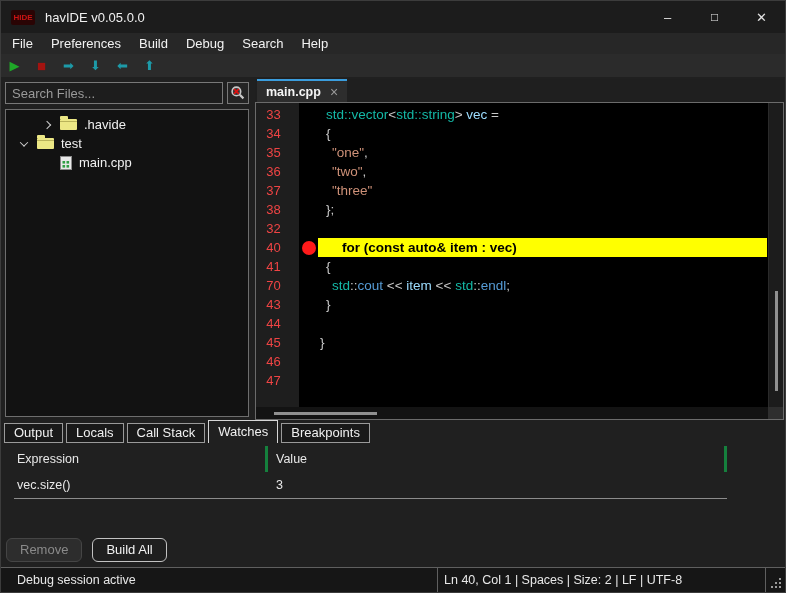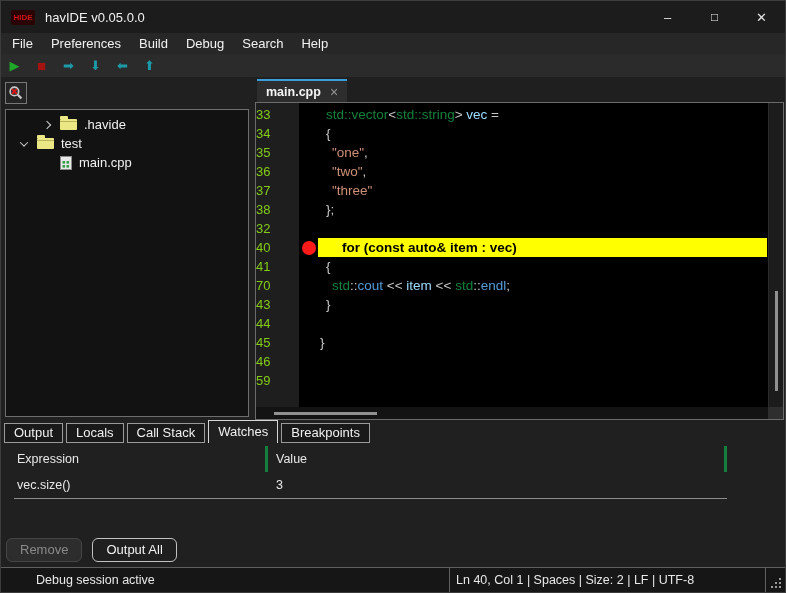--- a/index.html
+++ b/index.html
@@ -138,6 +138,7 @@
 
   <div class="left-col">
     <div class="search-row">
+      <input class="search-input" type="text" placeholder="Search Files..." style="">
       <span class="search-clear-btn">
         <svg width="16" height="16" viewBox="0 0 16 16">
           <circle cx="6.4" cy="6.4" r="4.3" fill="#383838" stroke="#c9c9c9" stroke-width="1.6"></circle>

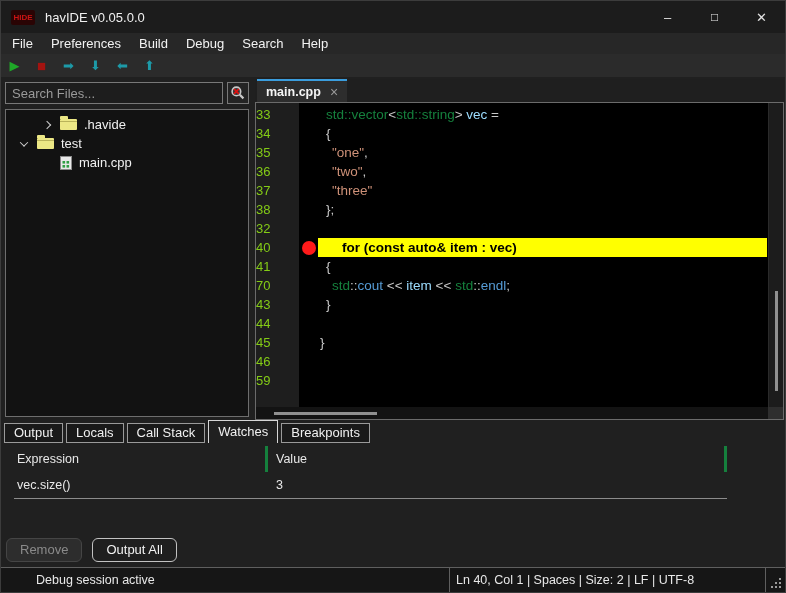--- a/index.html
+++ b/index.html
@@ -55,7 +55,7 @@
     align-items:center; gap:9px; font-size:12.5px; font-weight:bold; color:#f5f5f5; }
   .tab-close { color:#9a9a9a; font-weight:normal; font-size:14px; }
   .editor { flex:1; position:relative; border:1px solid #6b6b6b; background:#000; display:flex; overflow:hidden; }
-  .gutter { flex:0 0 43px; background:#1e1e1e; color:#84cc16; text-align:left;
+  .gutter { flex:0 0 43px; background:#1e1e1e; color:#ef4444; text-align:center;
     padding:2px 8px 0 0; font-size:13px; }
   .gutter .ln { height:19px; line-height:19px; }
   .code-area { flex:1; padding:2px 16px 0 0; display:flex; flex-direction:column; }

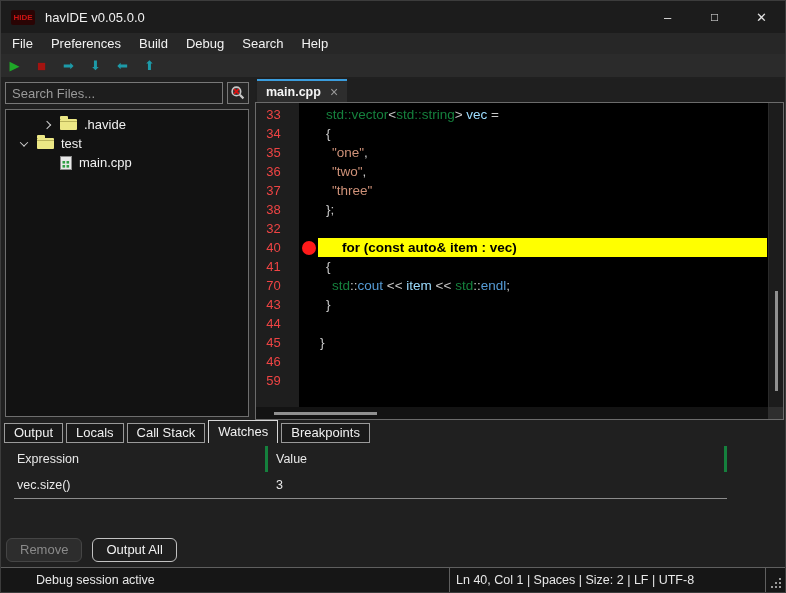--- a/index.html
+++ b/index.html
@@ -64,7 +64,7 @@
   .bp-dot { width:14px; height:14px; border-radius:50%; background:#ff1a1a; }
   .code-content { flex:1; }
   .current .code-content { background:#ffff00; color:#000; font-weight:bold; }
-  .tok-t{color:#15803d} .tok-k{color:#569CD6} .tok-v{color:#9CDCFE}
+  .tok-t{color:#14b8a6} .tok-k{color:#569CD6} .tok-v{color:#9CDCFE}
   .tok-s{color:#CE9178} .tok-p{color:#c8c8c8} .tok-n{color:#9CDCFE} .tok-c{color:#000}
   .vscroll { position:absolute; top:0; right:0; bottom:12px; width:15px; background:#1c1c1c; border-left:1px solid #2a2a2a; }
   .vthumb { position:absolute; left:6px; top:188px; width:3px; height:100px; background:#909090; }

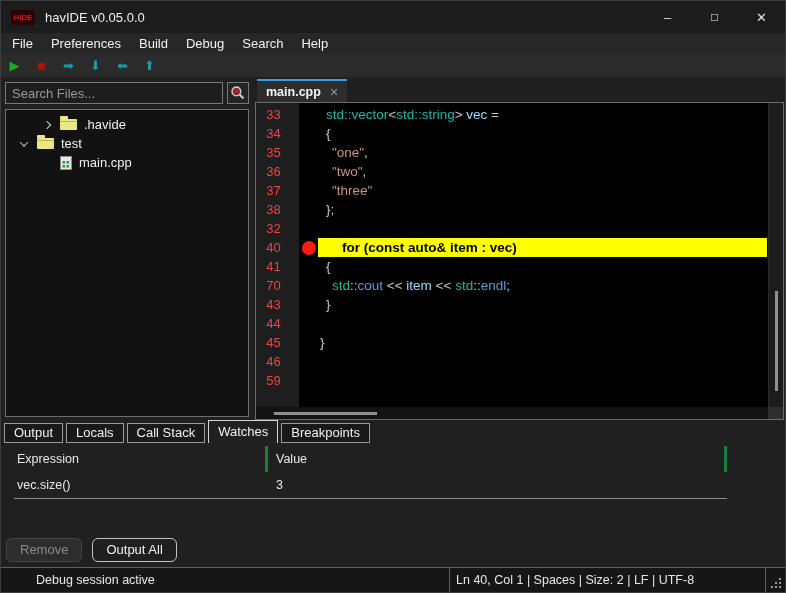--- a/index.html
+++ b/index.html
@@ -206,7 +206,7 @@
           <div class="ln">44</div>
           <div class="ln">45</div>
           <div class="ln">46</div>
-          <div class="ln">59</div>
+          <div class="ln">47</div>
         </div>
       <div class="code-area">
           <div class="code-line"><span class="bp-marker"></span><span class="code-content" style="padding-left: 8px;"><span class="tok-t">std::vector</span><span class="tok-p">&lt;</span><span class="tok-t">std::string</span><span class="tok-p">&gt; </span><span class="tok-v">vec</span><span class="tok-p"> =</span></span></div>

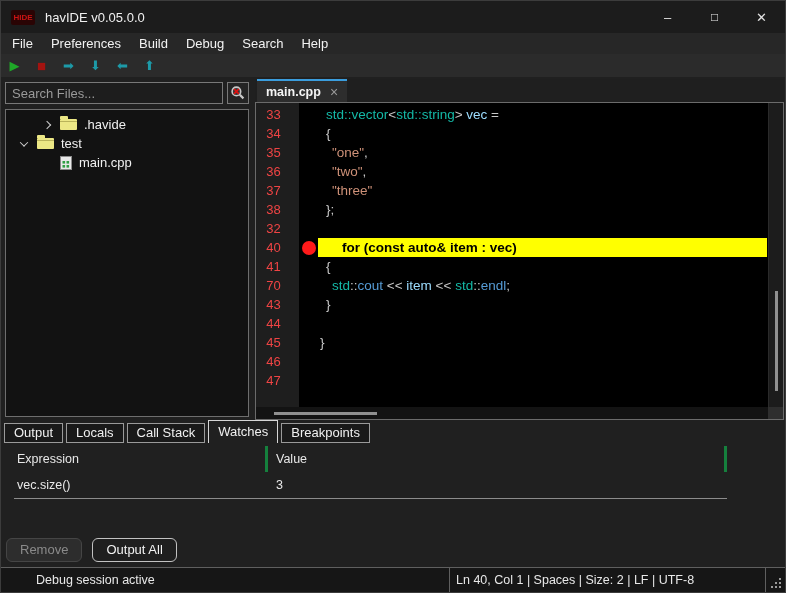--- a/index.html
+++ b/index.html
@@ -258,7 +258,7 @@
 
 <div class="button-row">
   <button class="btn disabled">Remove</button>
-  <button class="btn">Output All</button>
+  <button class="btn">Build All</button>
 </div>
 
 <div class="statusbar">

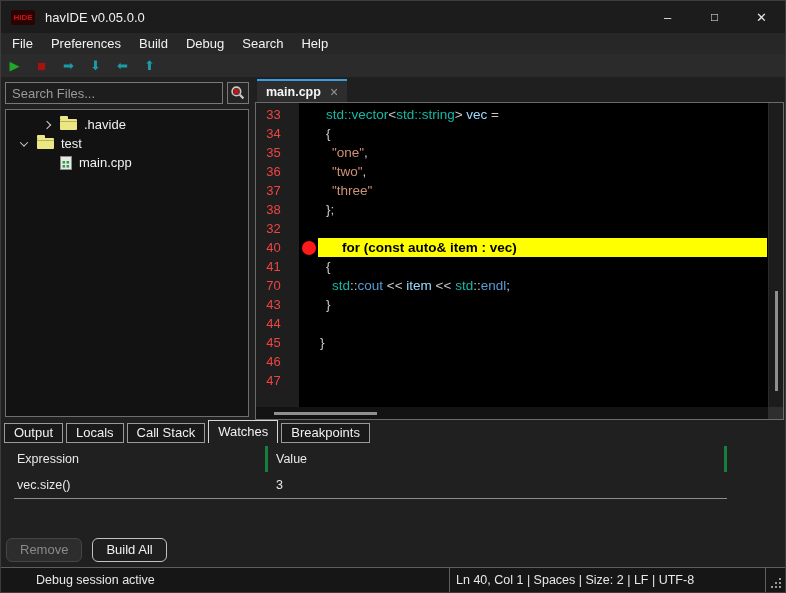--- a/index.html
+++ b/index.html
@@ -91,7 +91,7 @@
   
   .statusbar { margin-top:auto; flex:0 0 25px; background:#161616; border-top:1px solid #5f5f5f;
     display:flex; font-size:12.5px; }
-  .sb-left { flex:0 0 437px; display:flex; align-items:center; padding-left:23px; border-right:1px solid #5f5f5f;margin-left:12px; }
+  .sb-left { flex:0 0 437px; display:flex; align-items:center; padding-left:16px; border-right:1px solid #5f5f5f; }
   .sb-right { flex:1; display:flex; align-items:center; padding-left:6px; }
   .sb-grip { flex:0 0 20px; border-left:1px solid #5f5f5f; position:relative; }
   .sb-grip::after { content:''; position:absolute; right:4px; bottom:4px; width:2px; height:2px; background:#9a9a9a;

